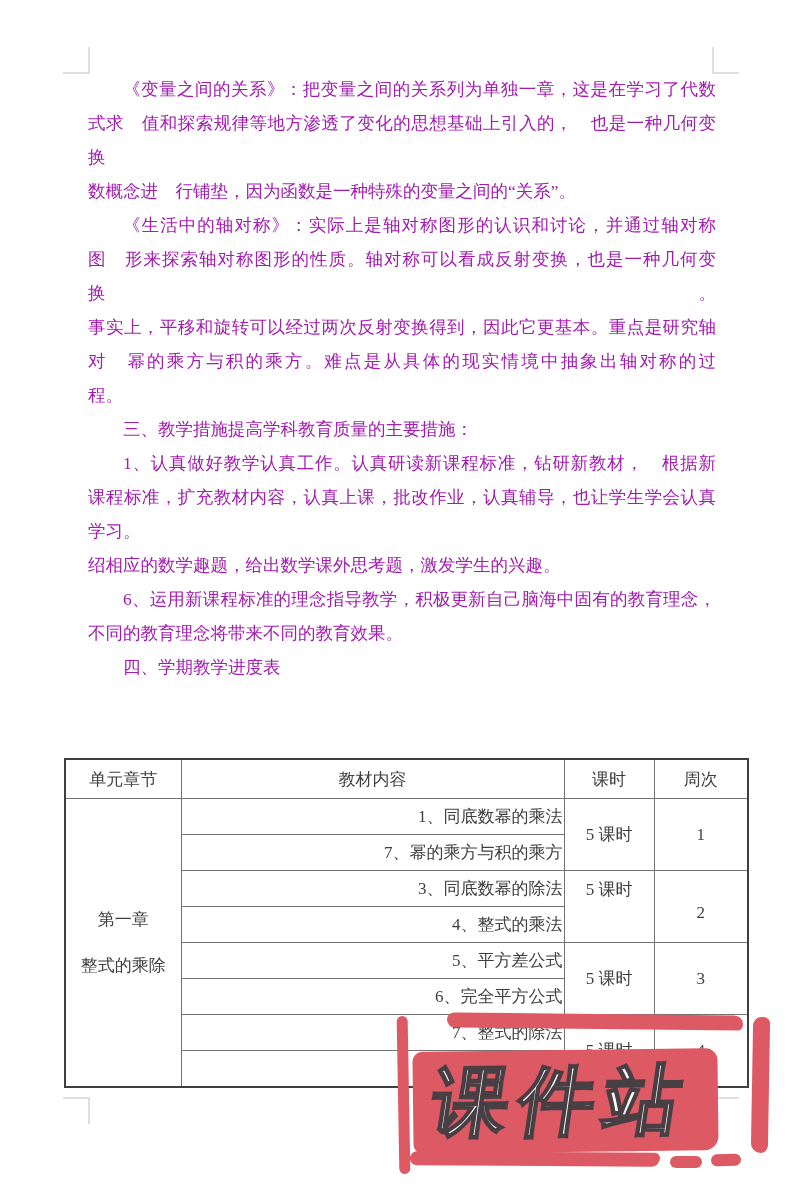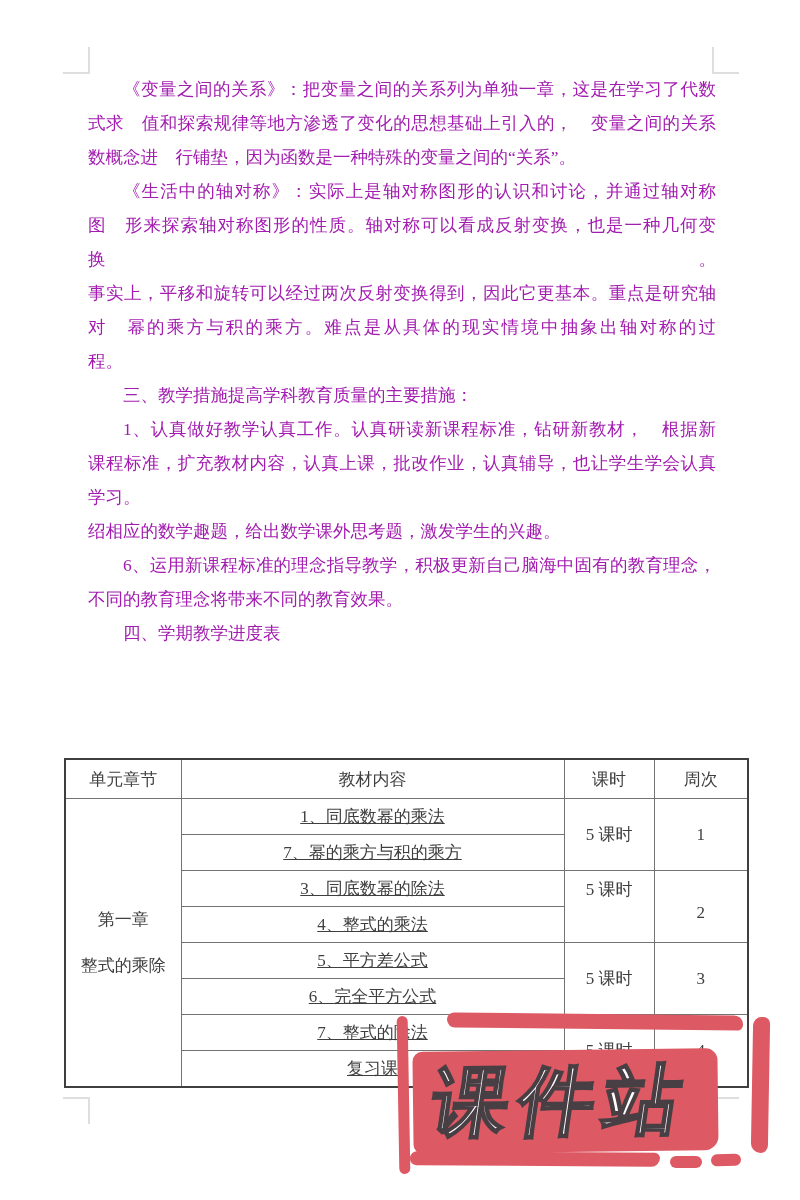--- a/index.html
+++ b/index.html
@@ -67,7 +67,7 @@
 <div class="doc-body">
   <div>
     <div class="ln first">《变量之间的关系》：把变量之间的关系列为单独一章，这是在学习了代数</div>
-    <div class="ln">式求　值和探索规律等地方渗透了变化的思想基础上引入的，　变量之间的关系</div>
+    <div class="ln">式求　值和探索规律等地方渗透了变化的思想基础上引入的，　也是一种几何变换</div>
     <div class="ln last">数概念进　行铺垫，因为函数是一种特殊的变量之间的“关系”。</div>
   </div>
   <div>

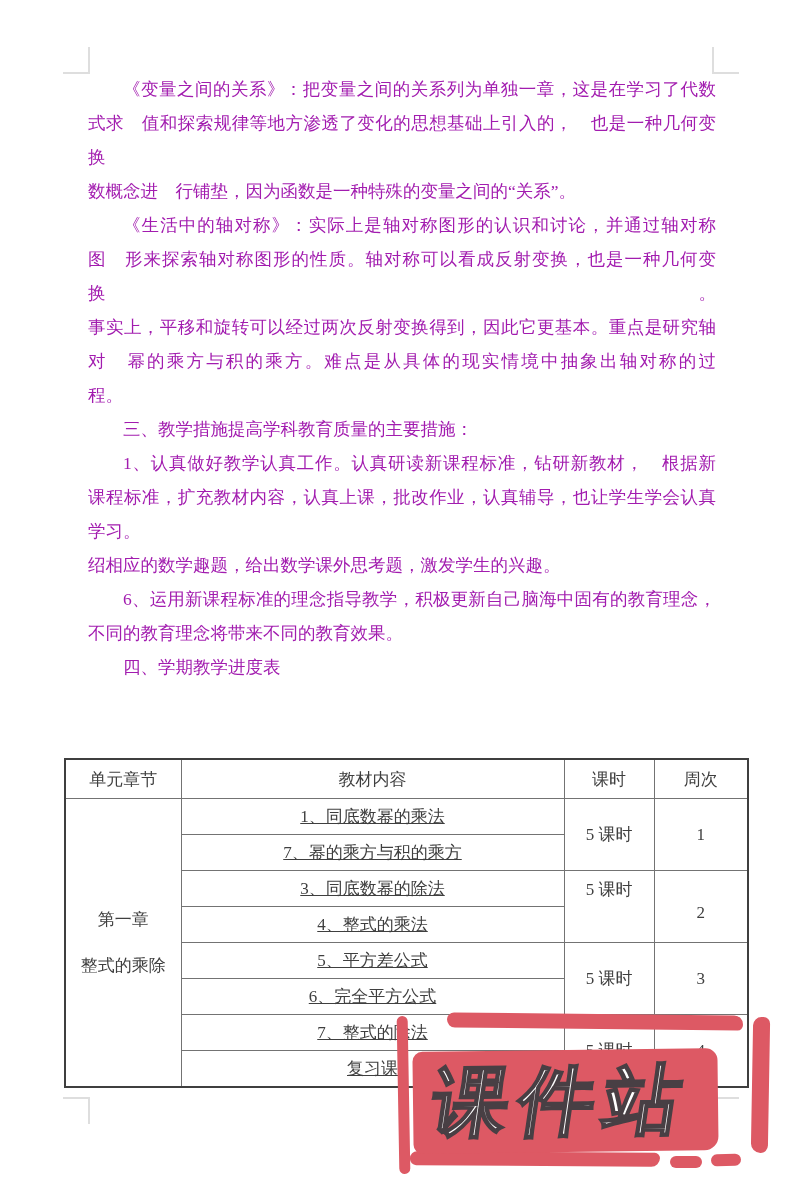--- a/index.html
+++ b/index.html
@@ -32,7 +32,7 @@
   .sched{border:2px solid #3f3f3f;}
   .sched tr.hdr td{height:36px;}
   .sched td{height:33px;}
-  .sched td.lesson{text-align:center;padding-left:1px;text-decoration:underline;}
+  .sched td.lesson{text-align:right;padding-left:1px;}
   .sched td.vtop{vertical-align:top;padding-top:7px;}
   .sched td.vlow{vertical-align:middle;padding-top:14px;}
   

